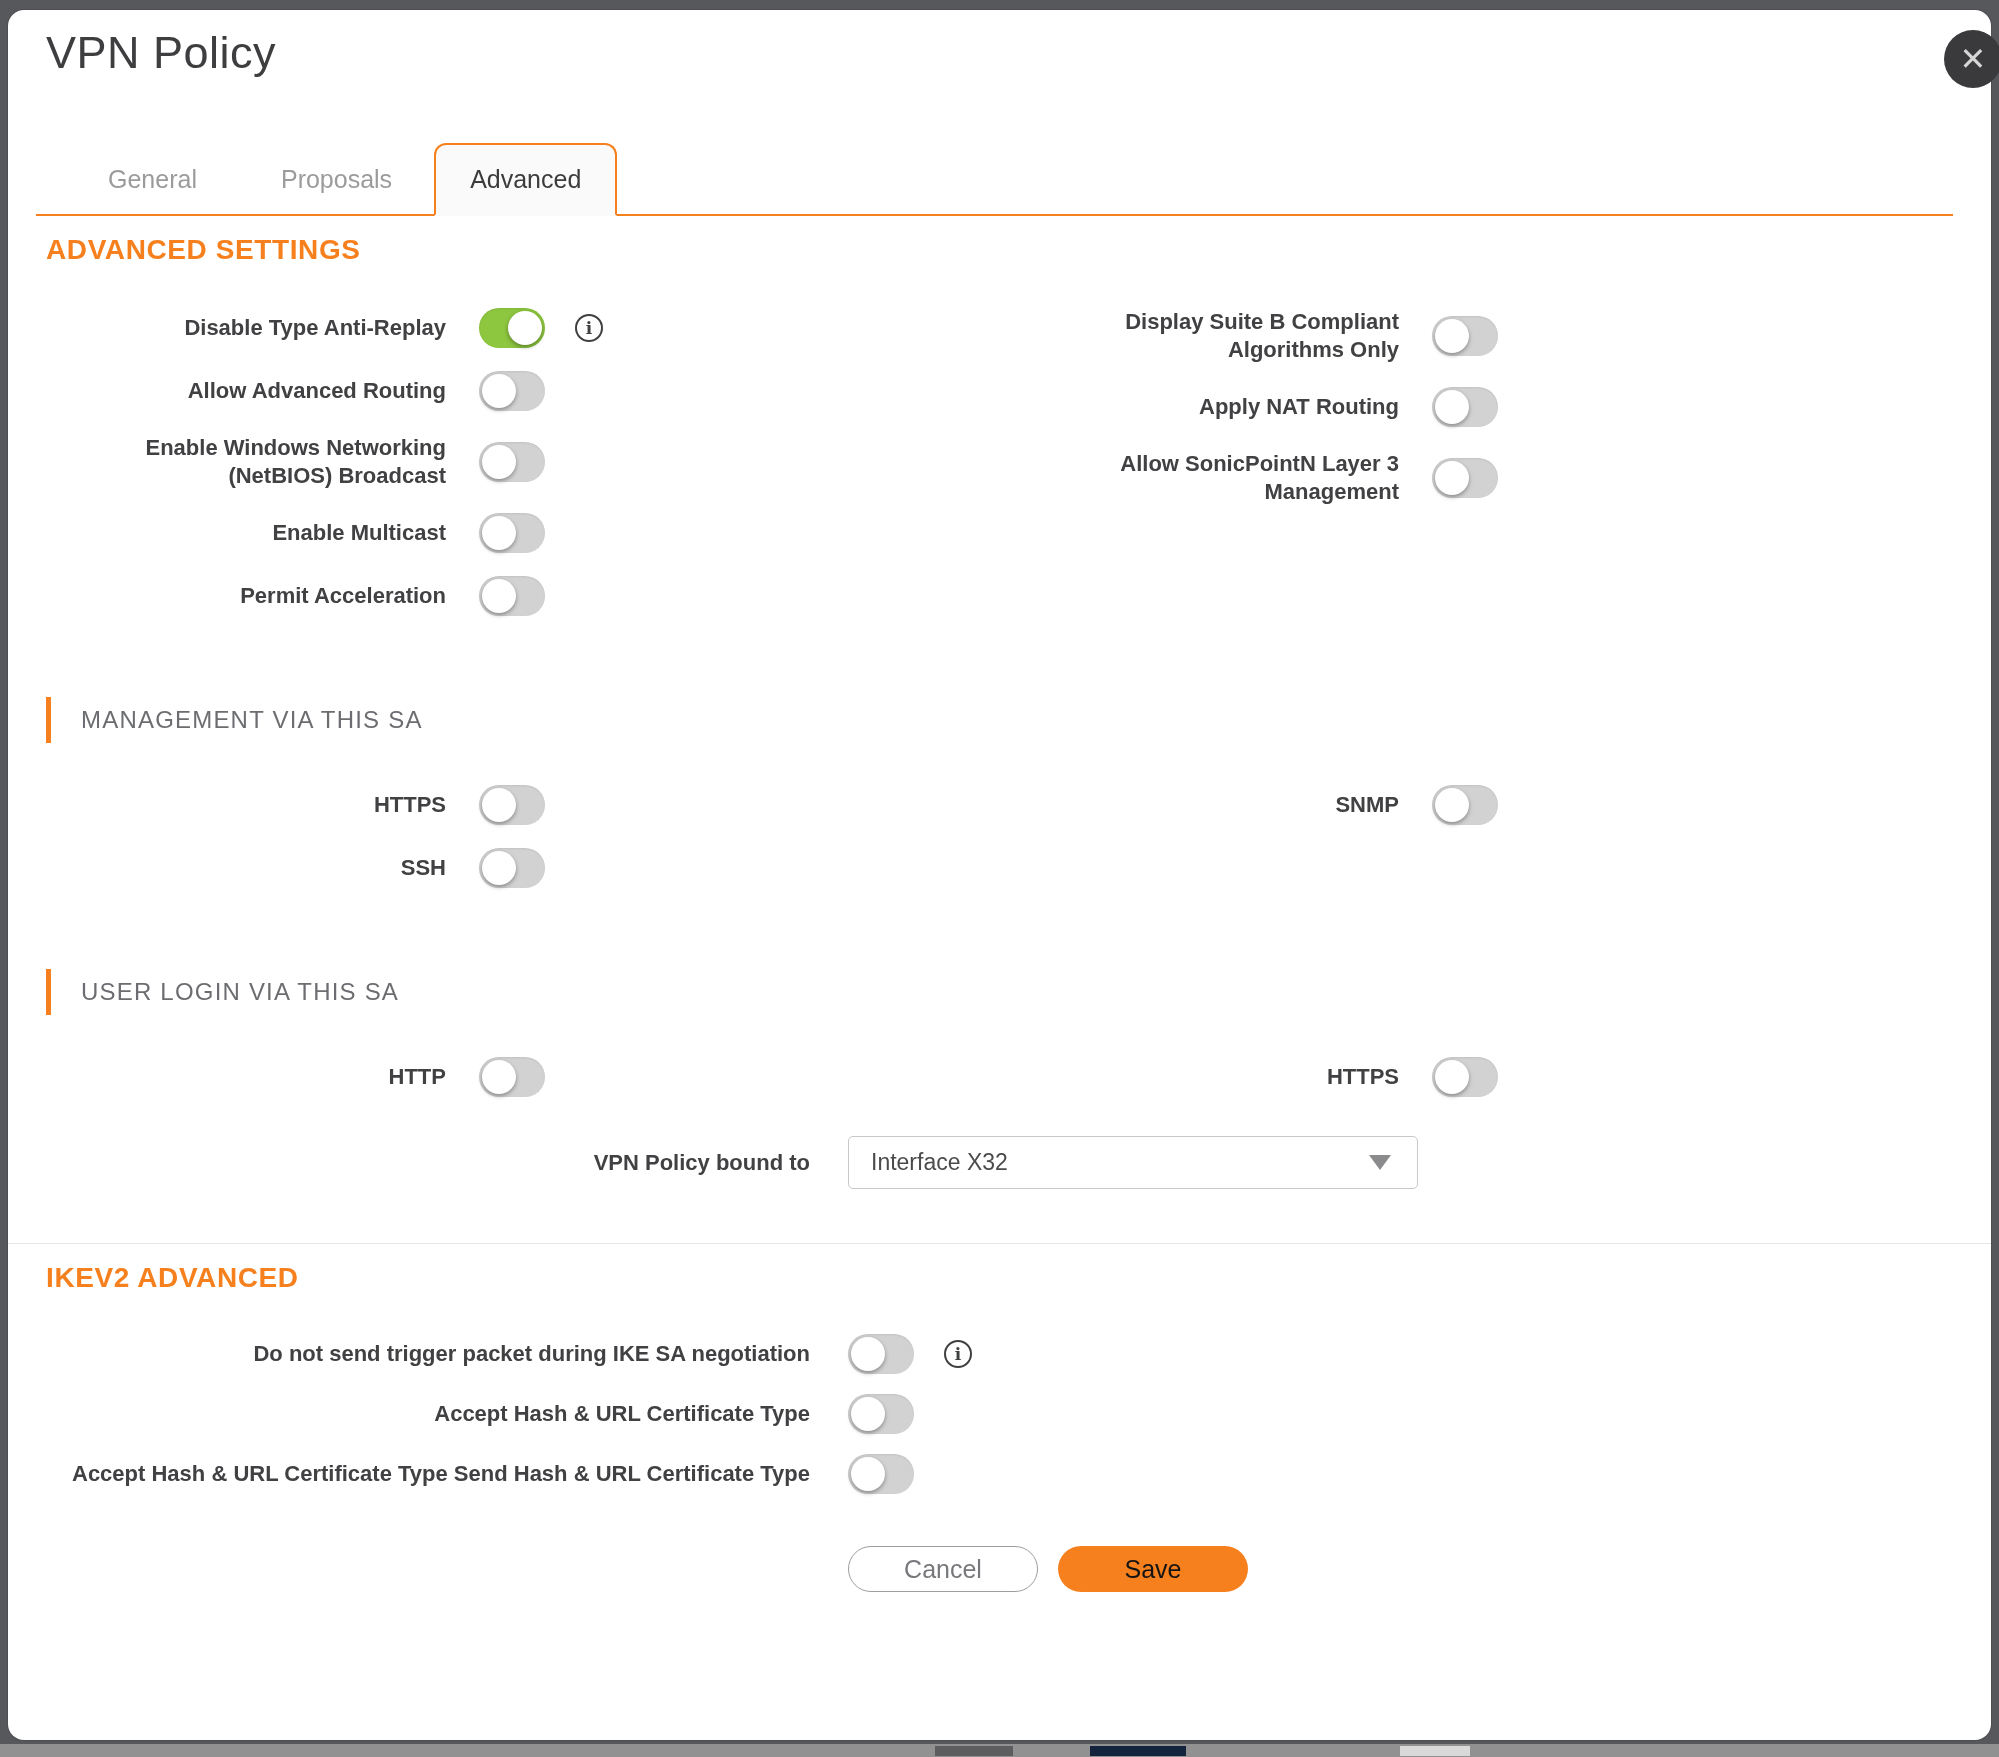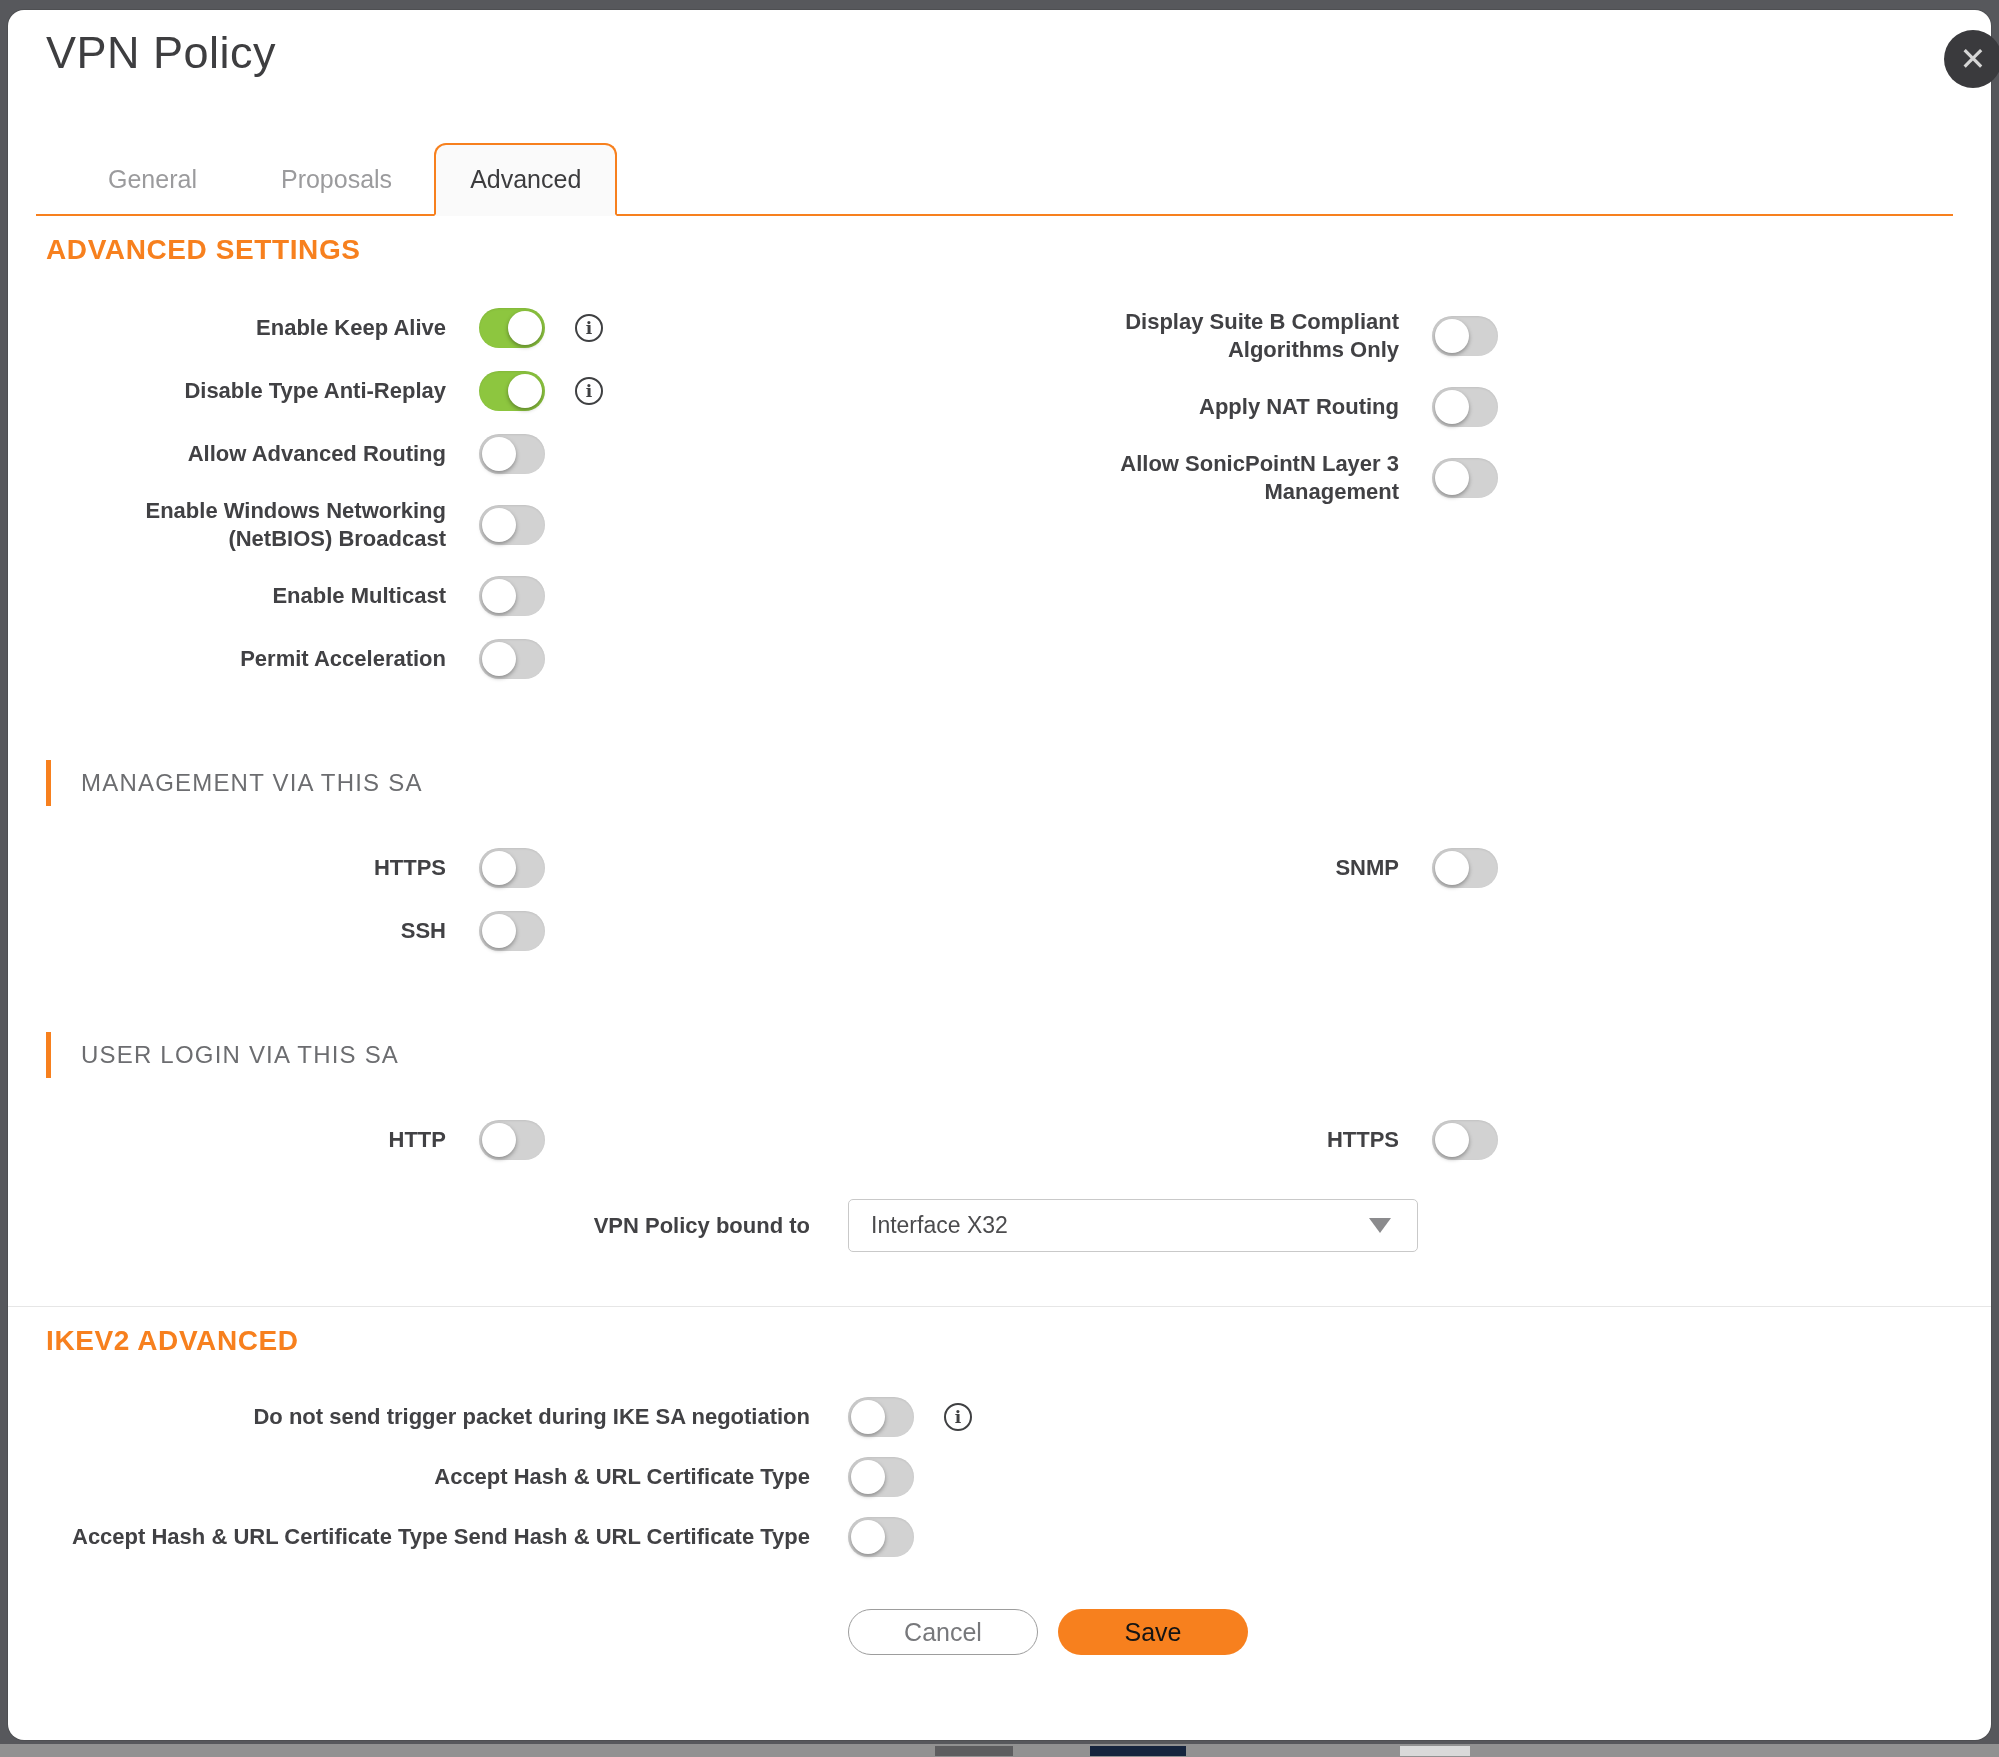--- a/index.html
+++ b/index.html
@@ -142,13 +142,6 @@
   <div class="columns">
     <div>
       <div class="row">
-        <span class="lbl">Enable Keep Alive</span>
-        <span class="toggle on">
-            <span class="knob"></span>
-          </span>
-        <span class="info"></span>
-      </div>
-      <div class="row">
         <span class="lbl">Disable Type Anti-Replay</span>
         <span class="toggle on">
             <span class="knob"></span>

